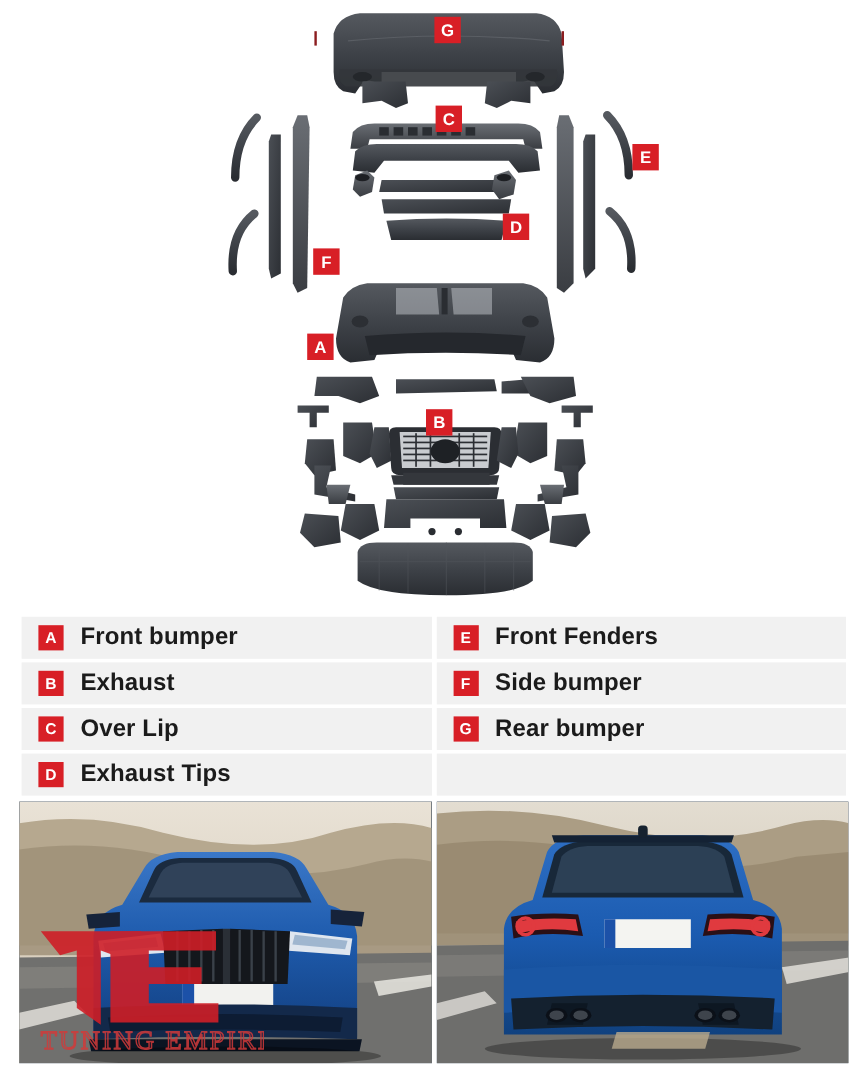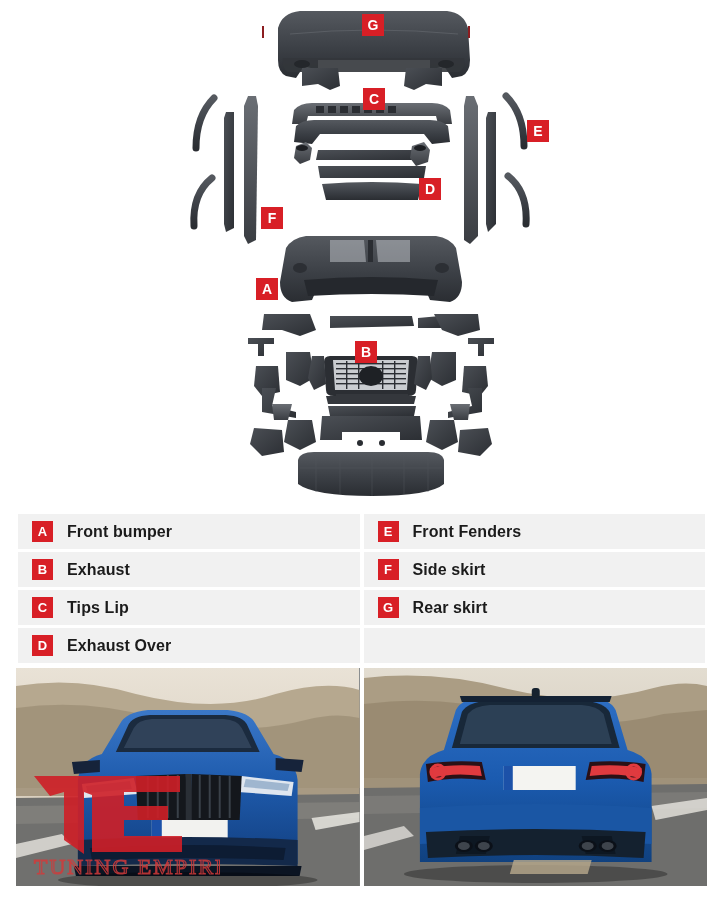--- a/index.html
+++ b/index.html
@@ -60,7 +60,7 @@
   }
   .legend-label{
     margin-left:14px;
-    font-size:16px;
+    font-size:20px;
     font-weight:bold;
     color:#1b1b1b;
     letter-spacing:.1px;

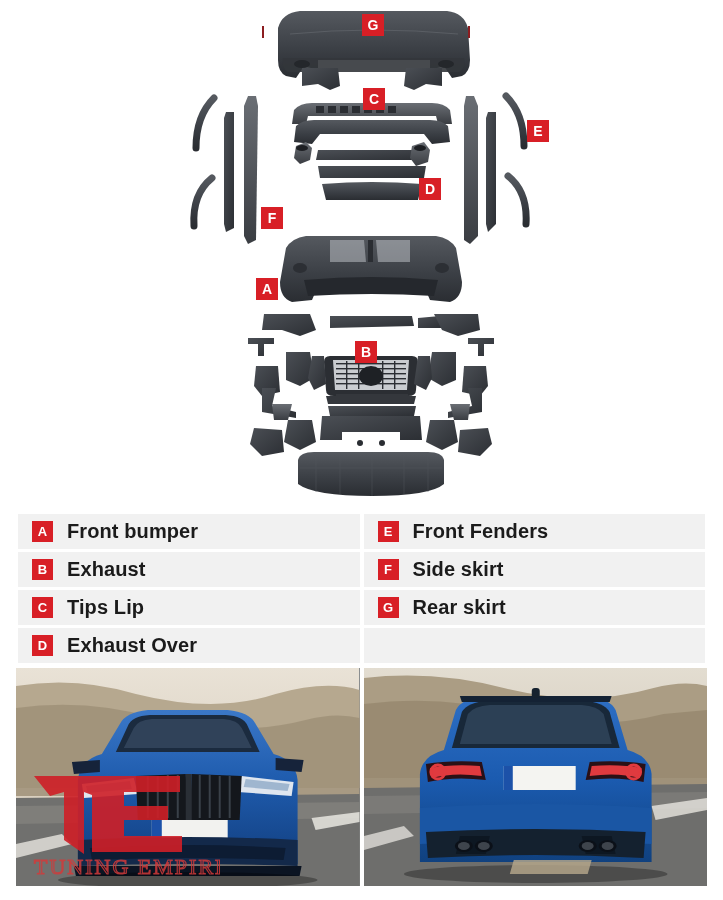--- a/index.html
+++ b/index.html
@@ -283,7 +283,7 @@
     </div>
     <div class="legend-row">
       <span class="legend-badge">F</span>
-      <span class="legend-label">Side skirt</span>
+      <span class="legend-label">Side bumper</span>
     </div>
     <div class="legend-row">
       <span class="legend-badge">G</span>

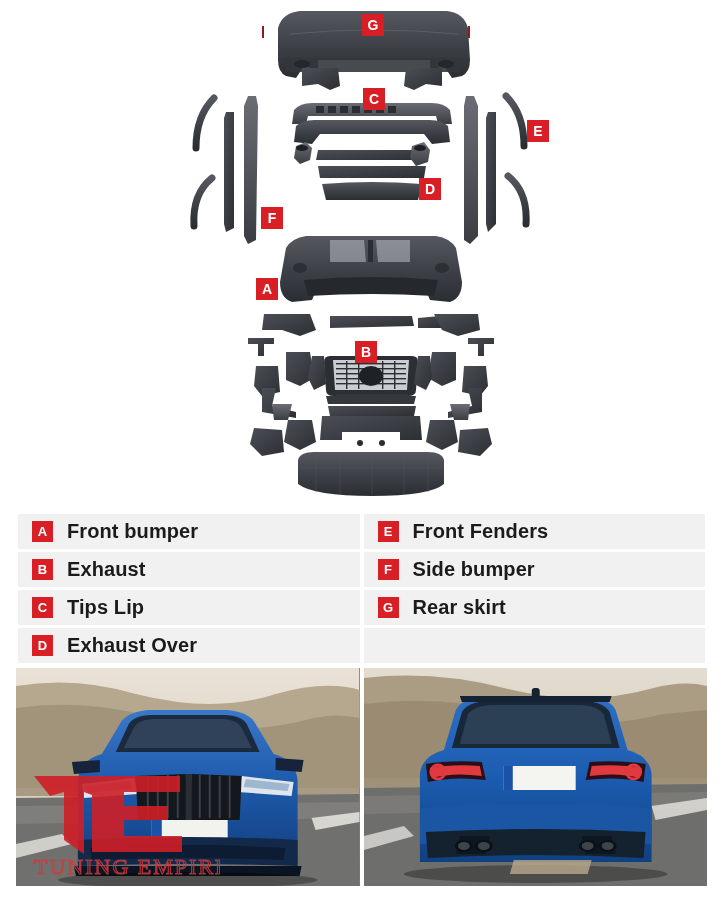--- a/index.html
+++ b/index.html
@@ -268,7 +268,7 @@
     </div>
     <div class="legend-row">
       <span class="legend-badge">C</span>
-      <span class="legend-label">Tips Lip</span>
+      <span class="legend-label">Over Lip</span>
     </div>
     <div class="legend-row">
       <span class="legend-badge">D</span>

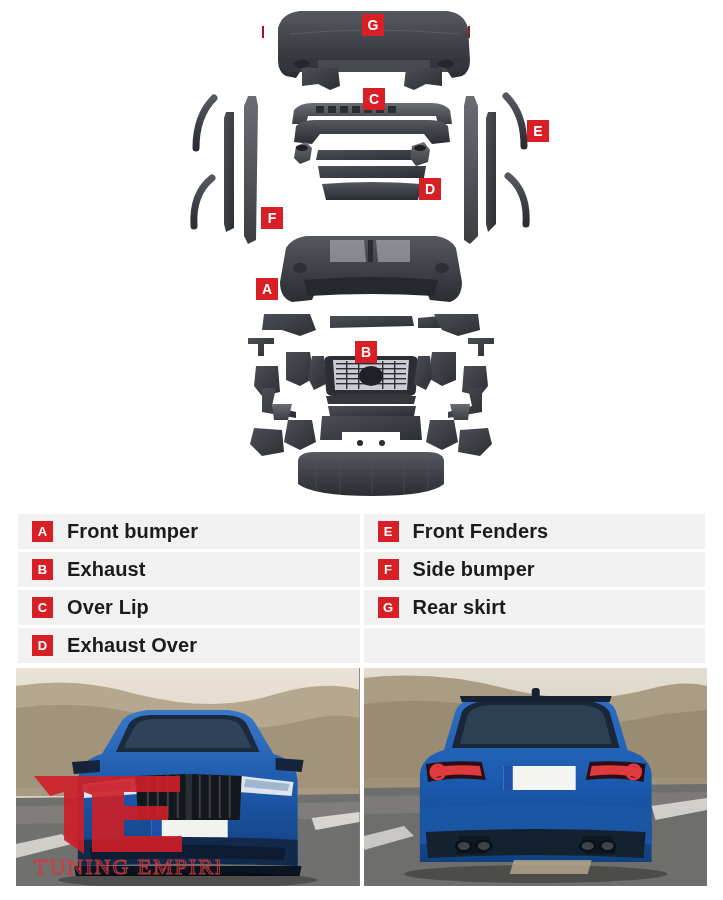--- a/index.html
+++ b/index.html
@@ -287,7 +287,7 @@
     </div>
     <div class="legend-row">
       <span class="legend-badge">G</span>
-      <span class="legend-label">Rear skirt</span>
+      <span class="legend-label">Rear bumper</span>
     </div>
     <div class="legend-row empty"></div>
   </div>

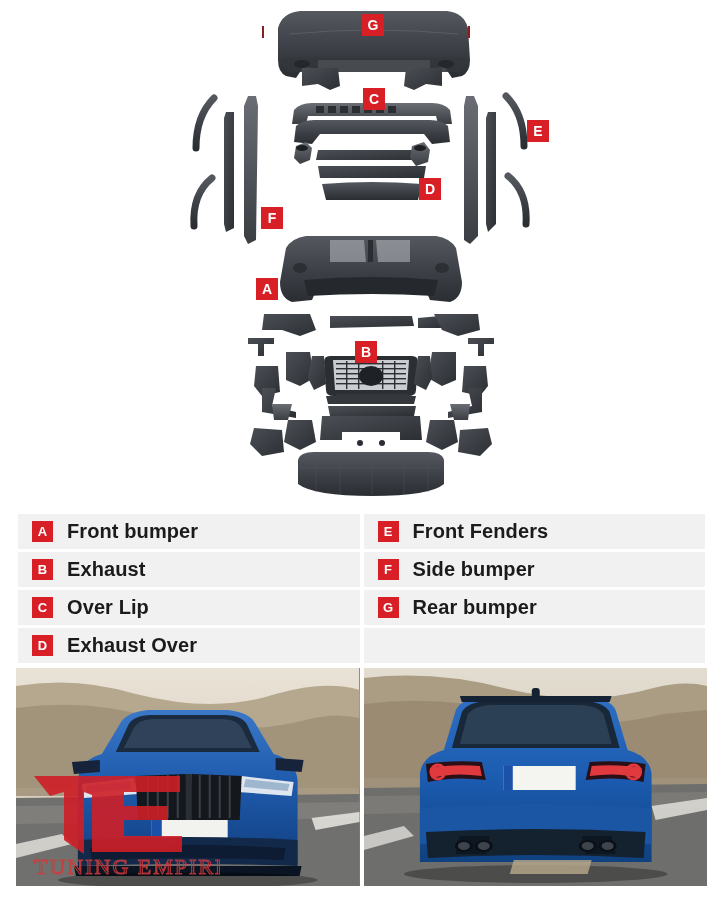--- a/index.html
+++ b/index.html
@@ -272,7 +272,7 @@
     </div>
     <div class="legend-row">
       <span class="legend-badge">D</span>
-      <span class="legend-label">Exhaust Over</span>
+      <span class="legend-label">Exhaust Tips</span>
     </div>
   </div>
 

